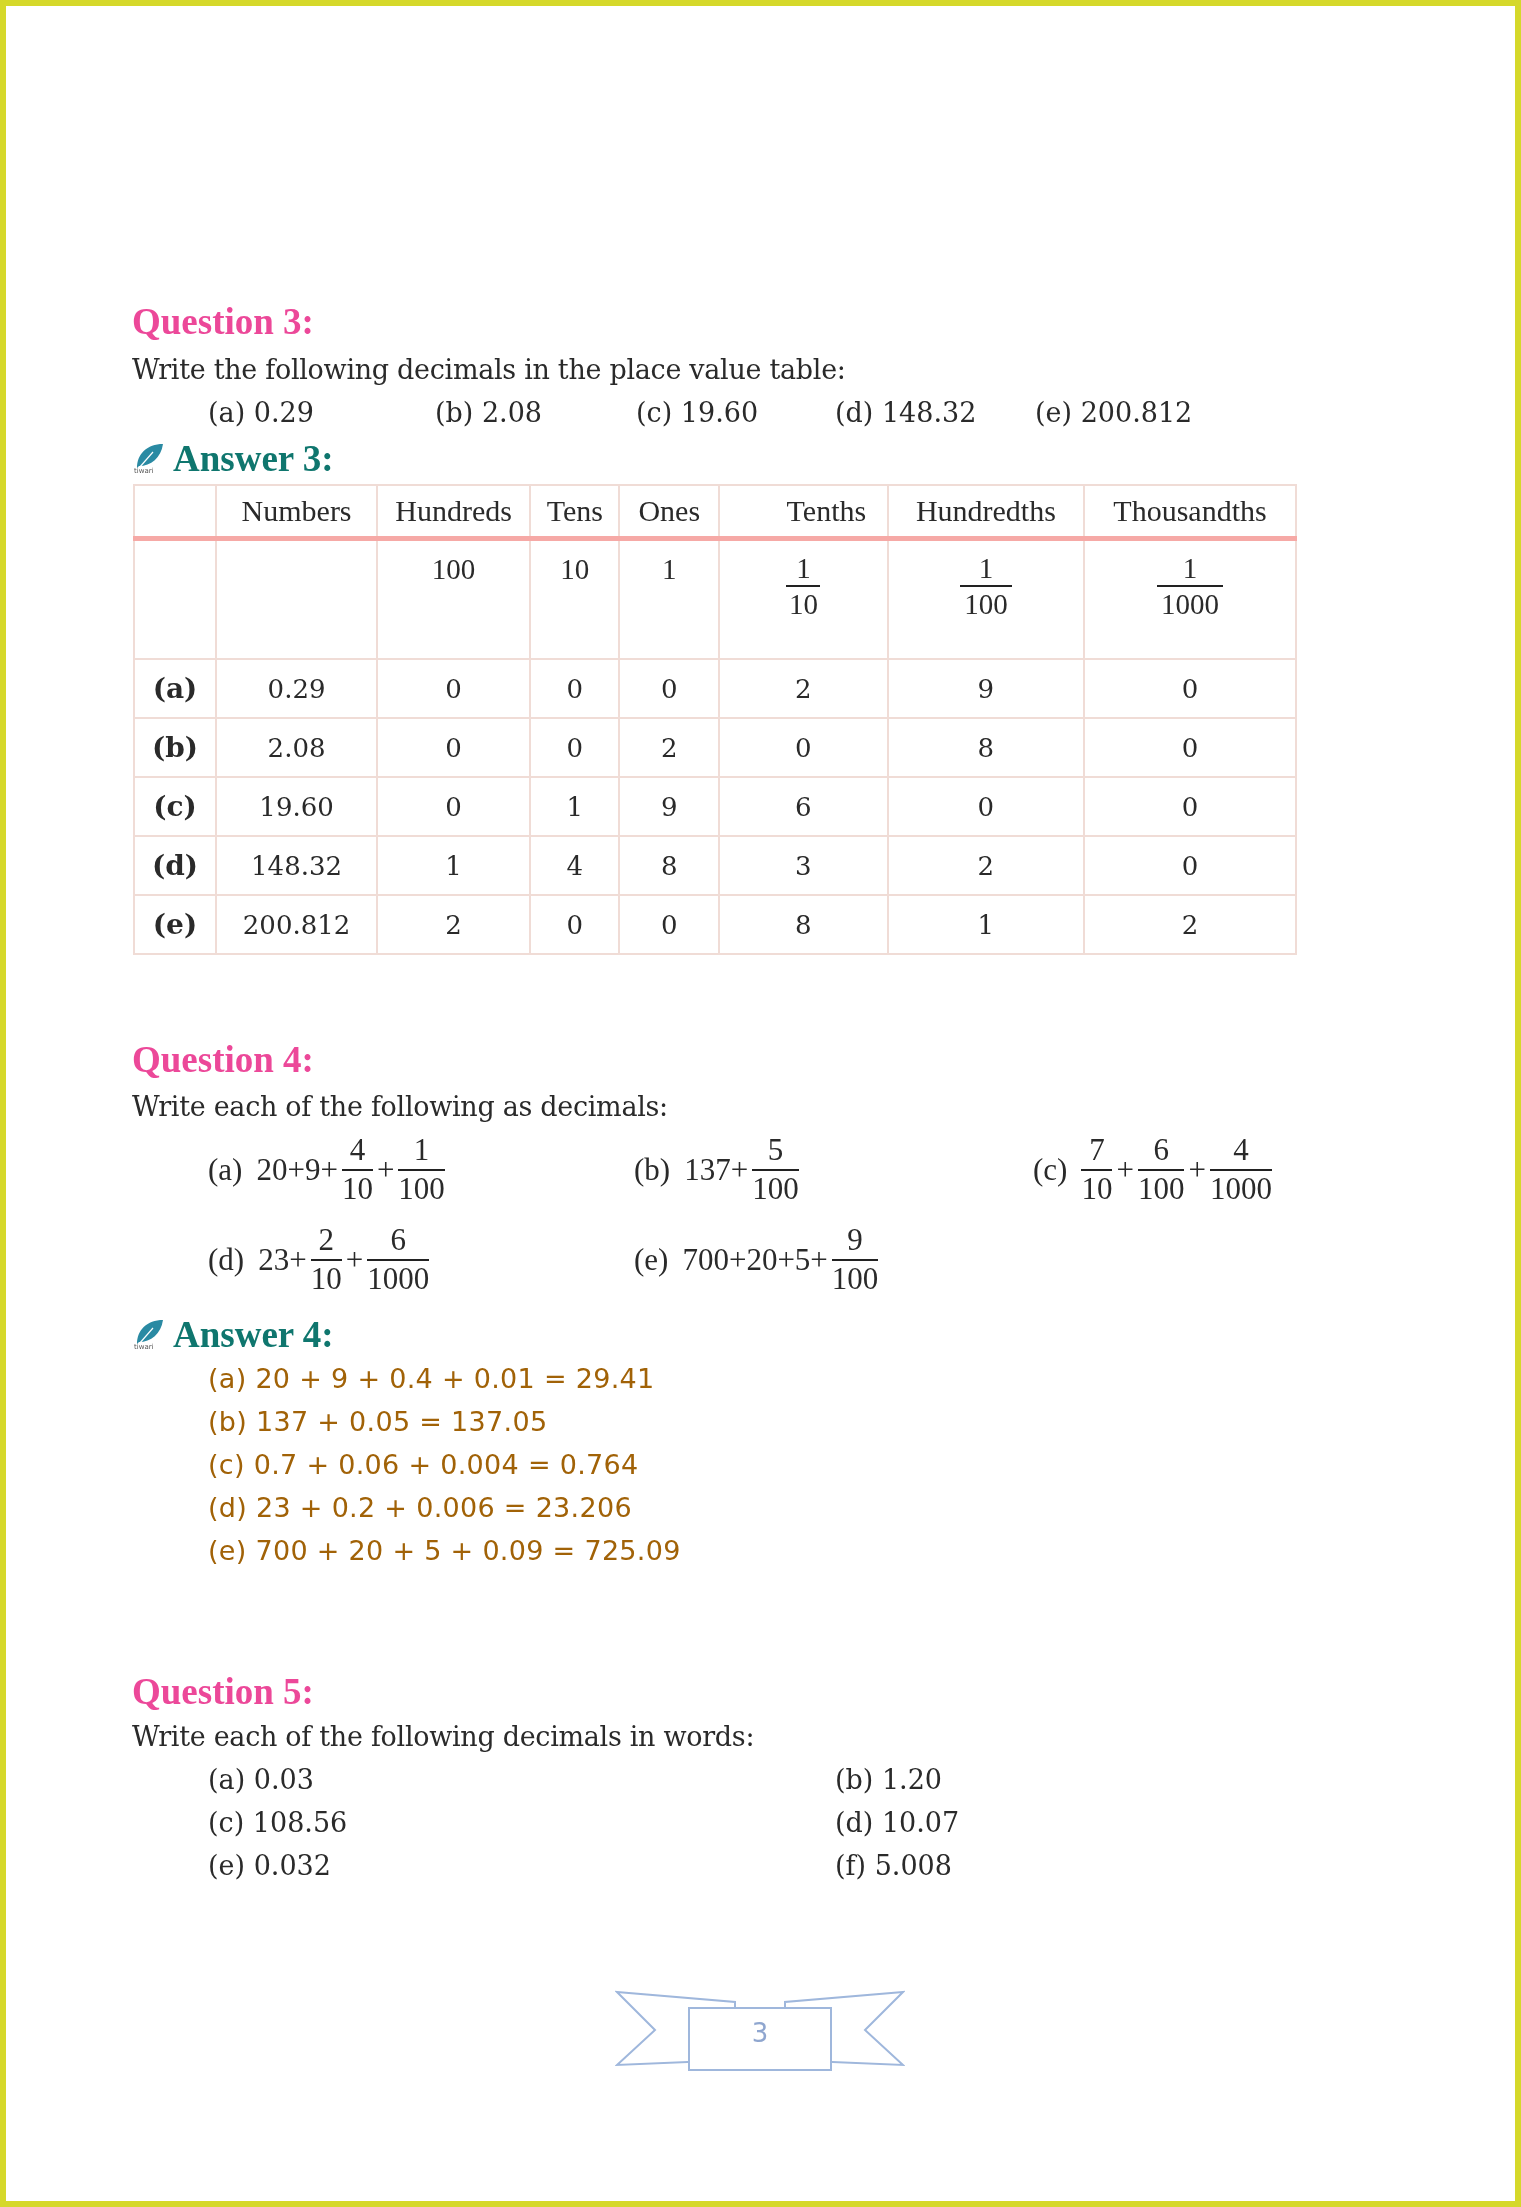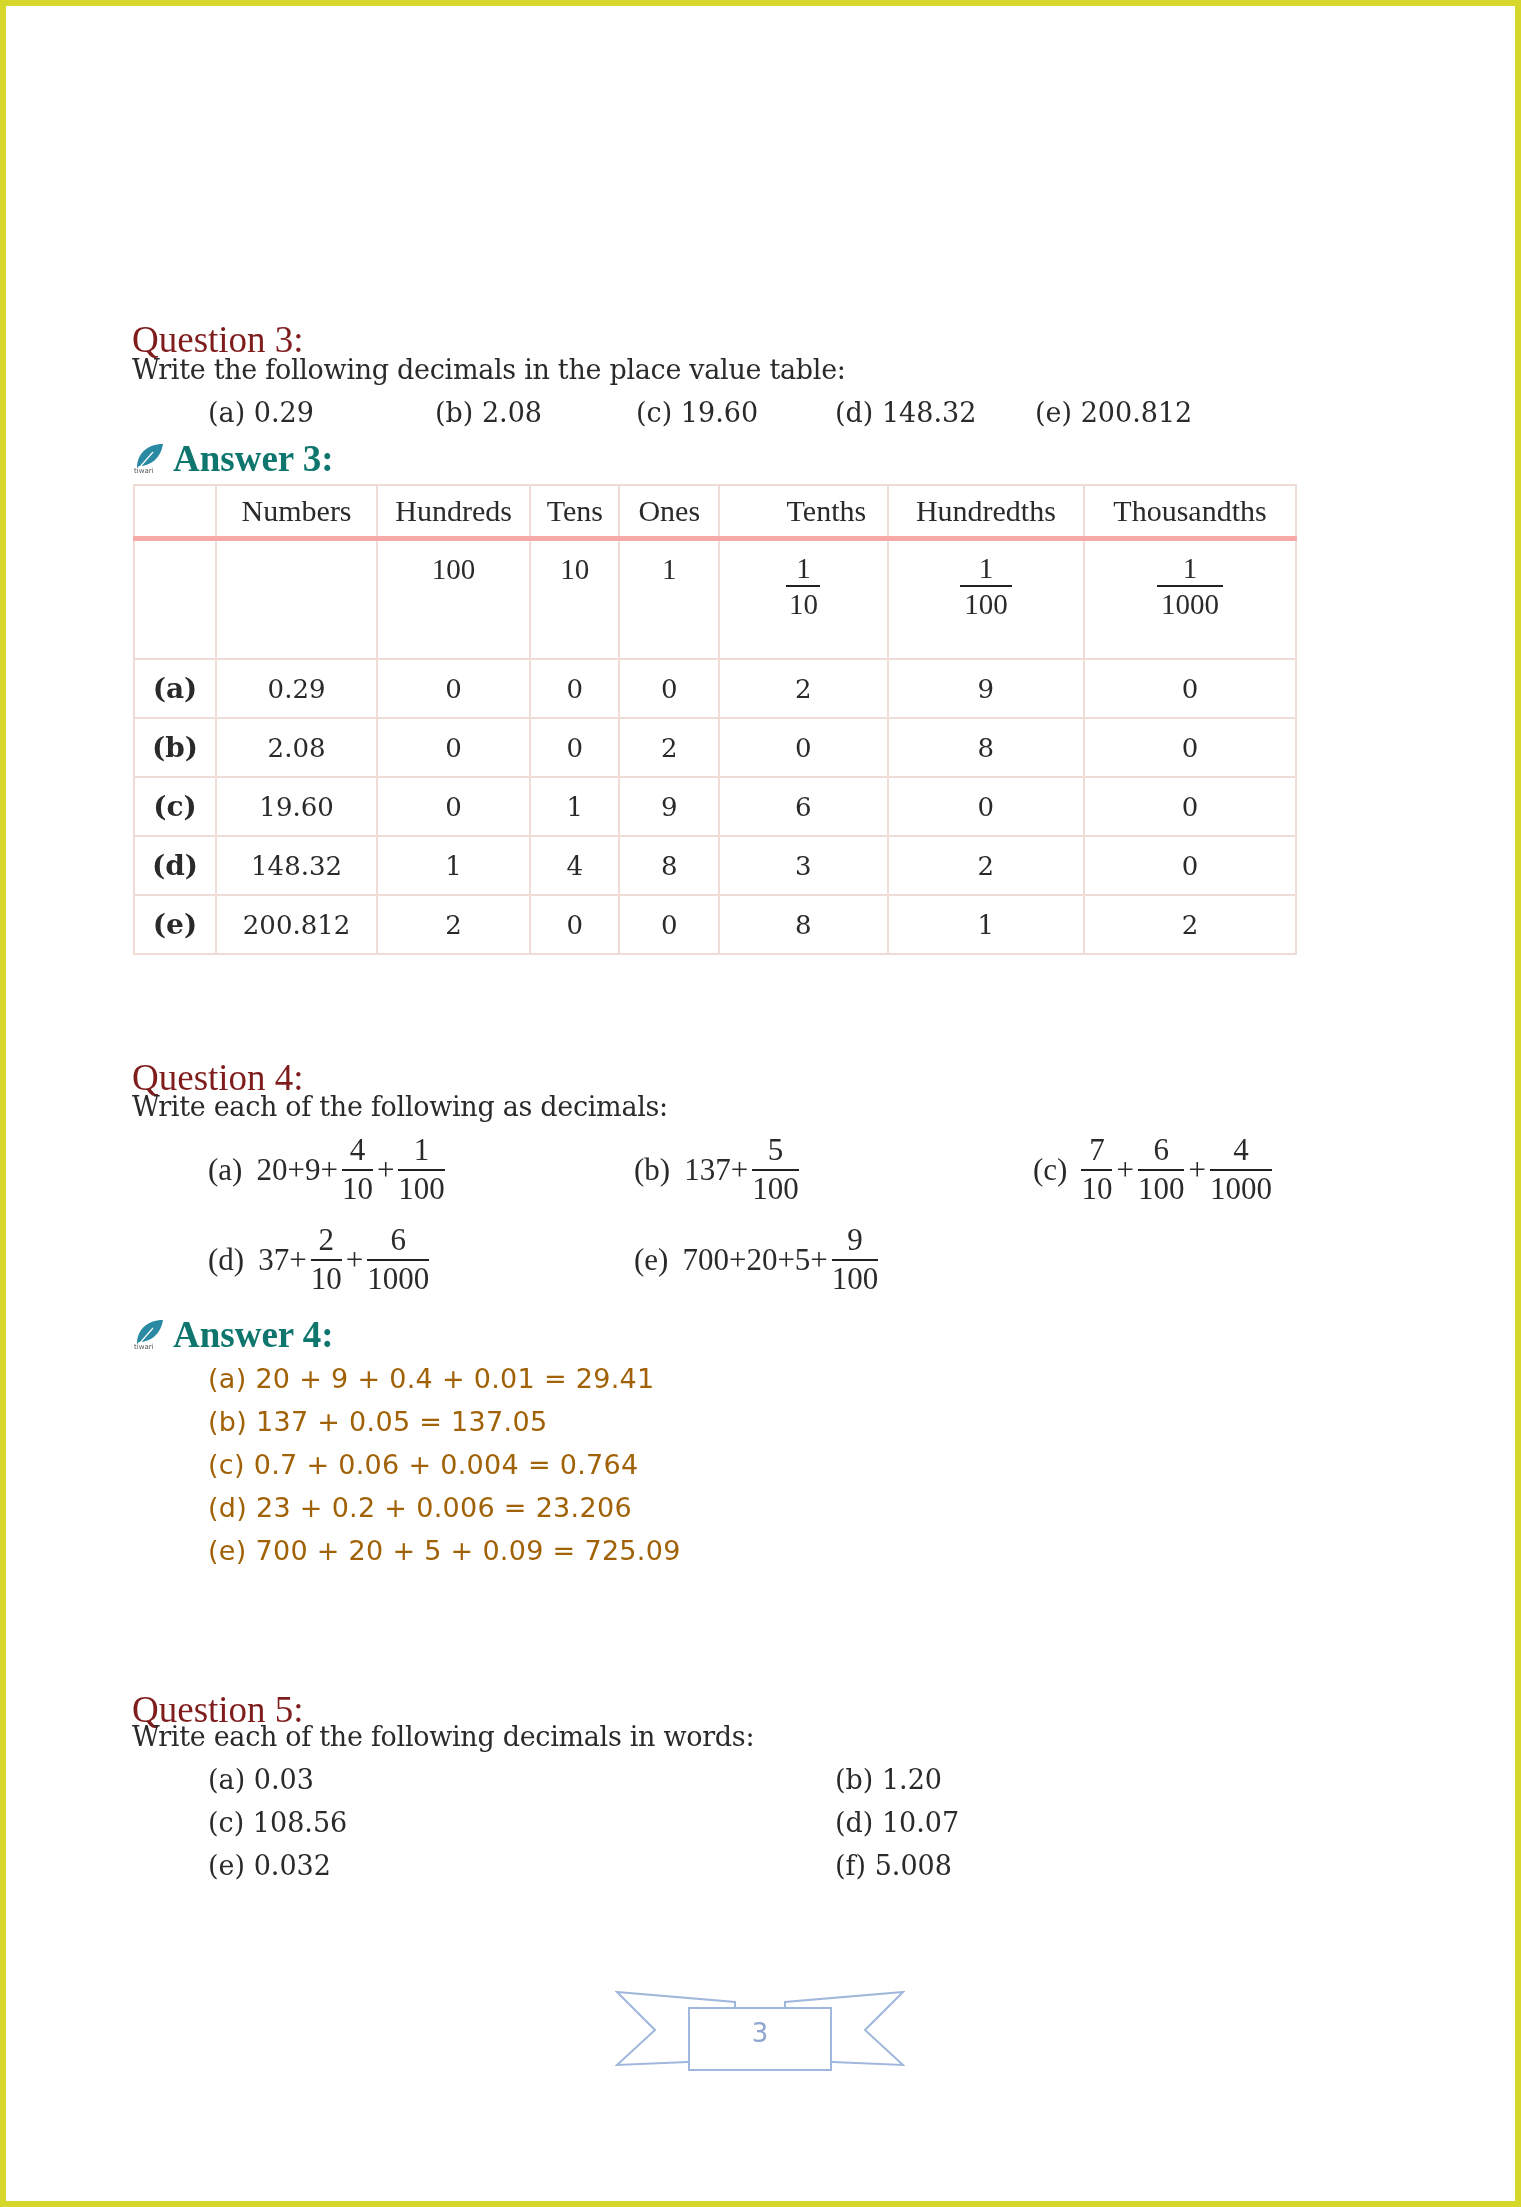--- a/index.html
+++ b/index.html
@@ -6,7 +6,7 @@
   body { width:1521px; height:2207px; position:relative; background:#fff; overflow:hidden; }
   .frame { position:absolute; left:0; top:0; width:1521px; height:2207px; box-sizing:border-box; border:6px solid #d5d82a; }
   .abs { position:absolute; }
-  .qtitle { font-family:"Liberation Serif", serif; font-weight:normal; color:#7f1d1d; font-size:37px;margin-top:18px; }
+  .qtitle { font-family:"Liberation Serif", serif; font-weight:bold; color:#ec4899; font-size:37px; }
   .atitle { font-family:"Liberation Serif", serif; font-weight:bold; color:#0f766e; font-size:37px; }
   .body-text { font-family:"DejaVu Serif", serif; font-size:27px; color:#2a2a2a; letter-spacing:-0.3px; }
   .opt { font-family:"DejaVu Serif", serif; font-size:27px; color:#2a2a2a; }

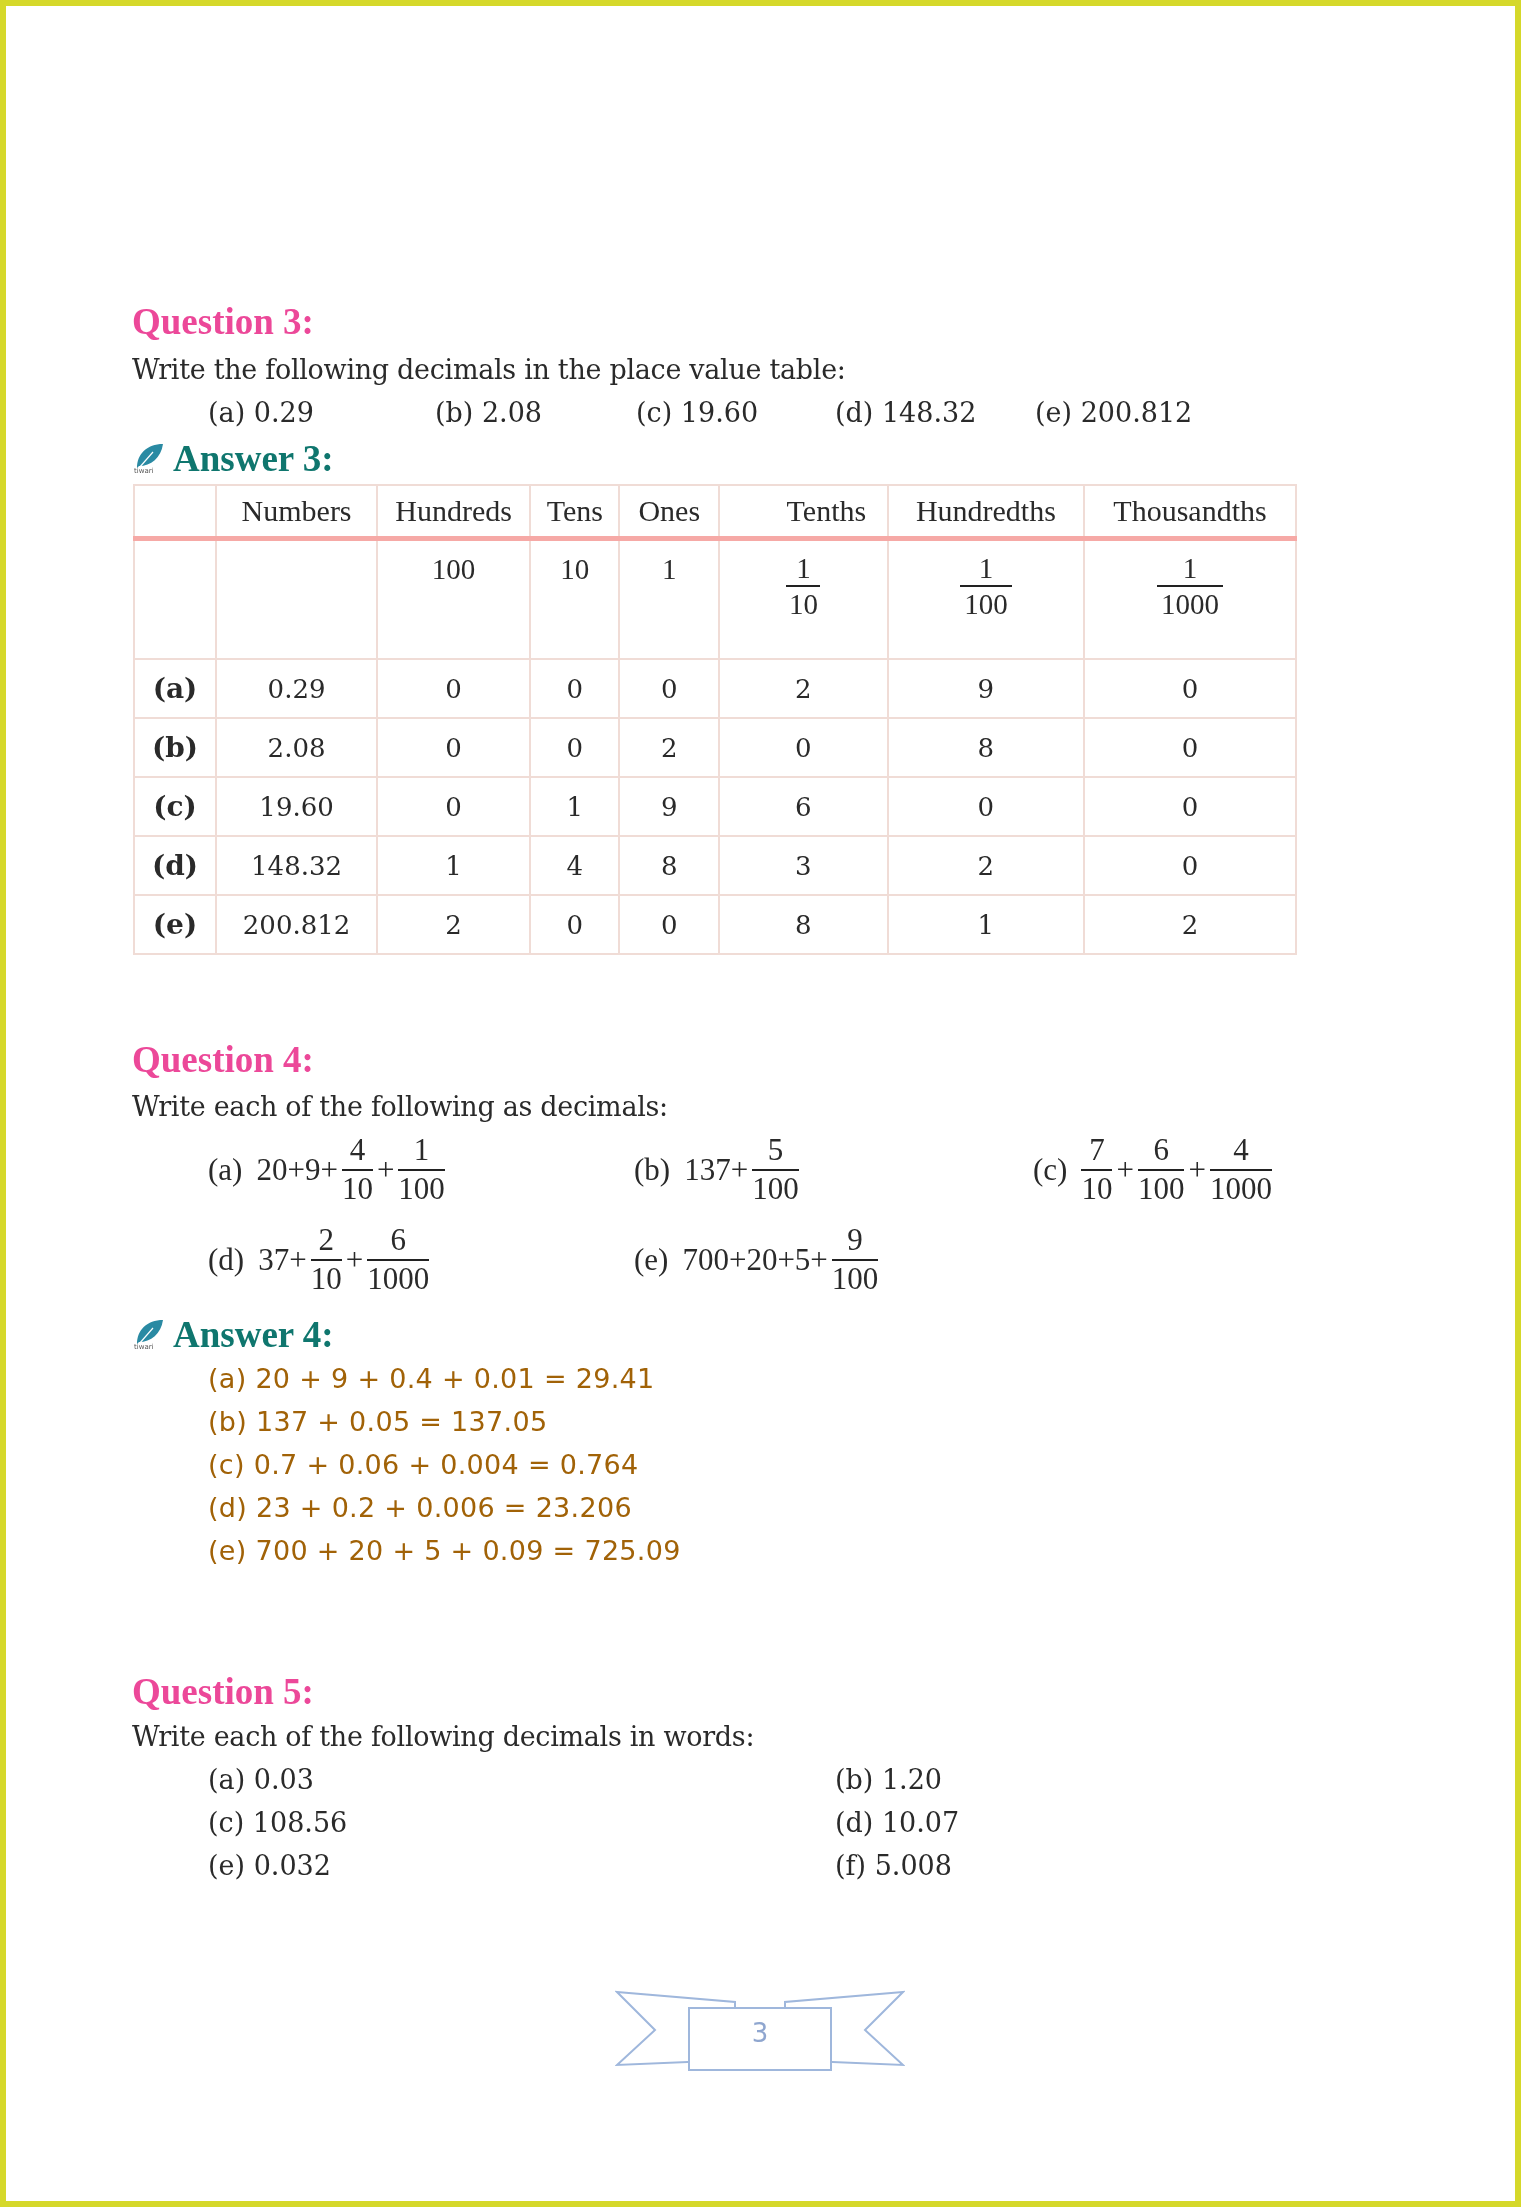--- a/index.html
+++ b/index.html
@@ -192,7 +192,7 @@
 
 <div class="abs expr" style="left:208px; top:1224px;">
   <span style="margin-right:10px;">(d)</span>
-  <span>37+</span>
+  <span>23+</span>
   <span class="frac">
       <span class="num">2</span>
       <span class="bar"></span>

